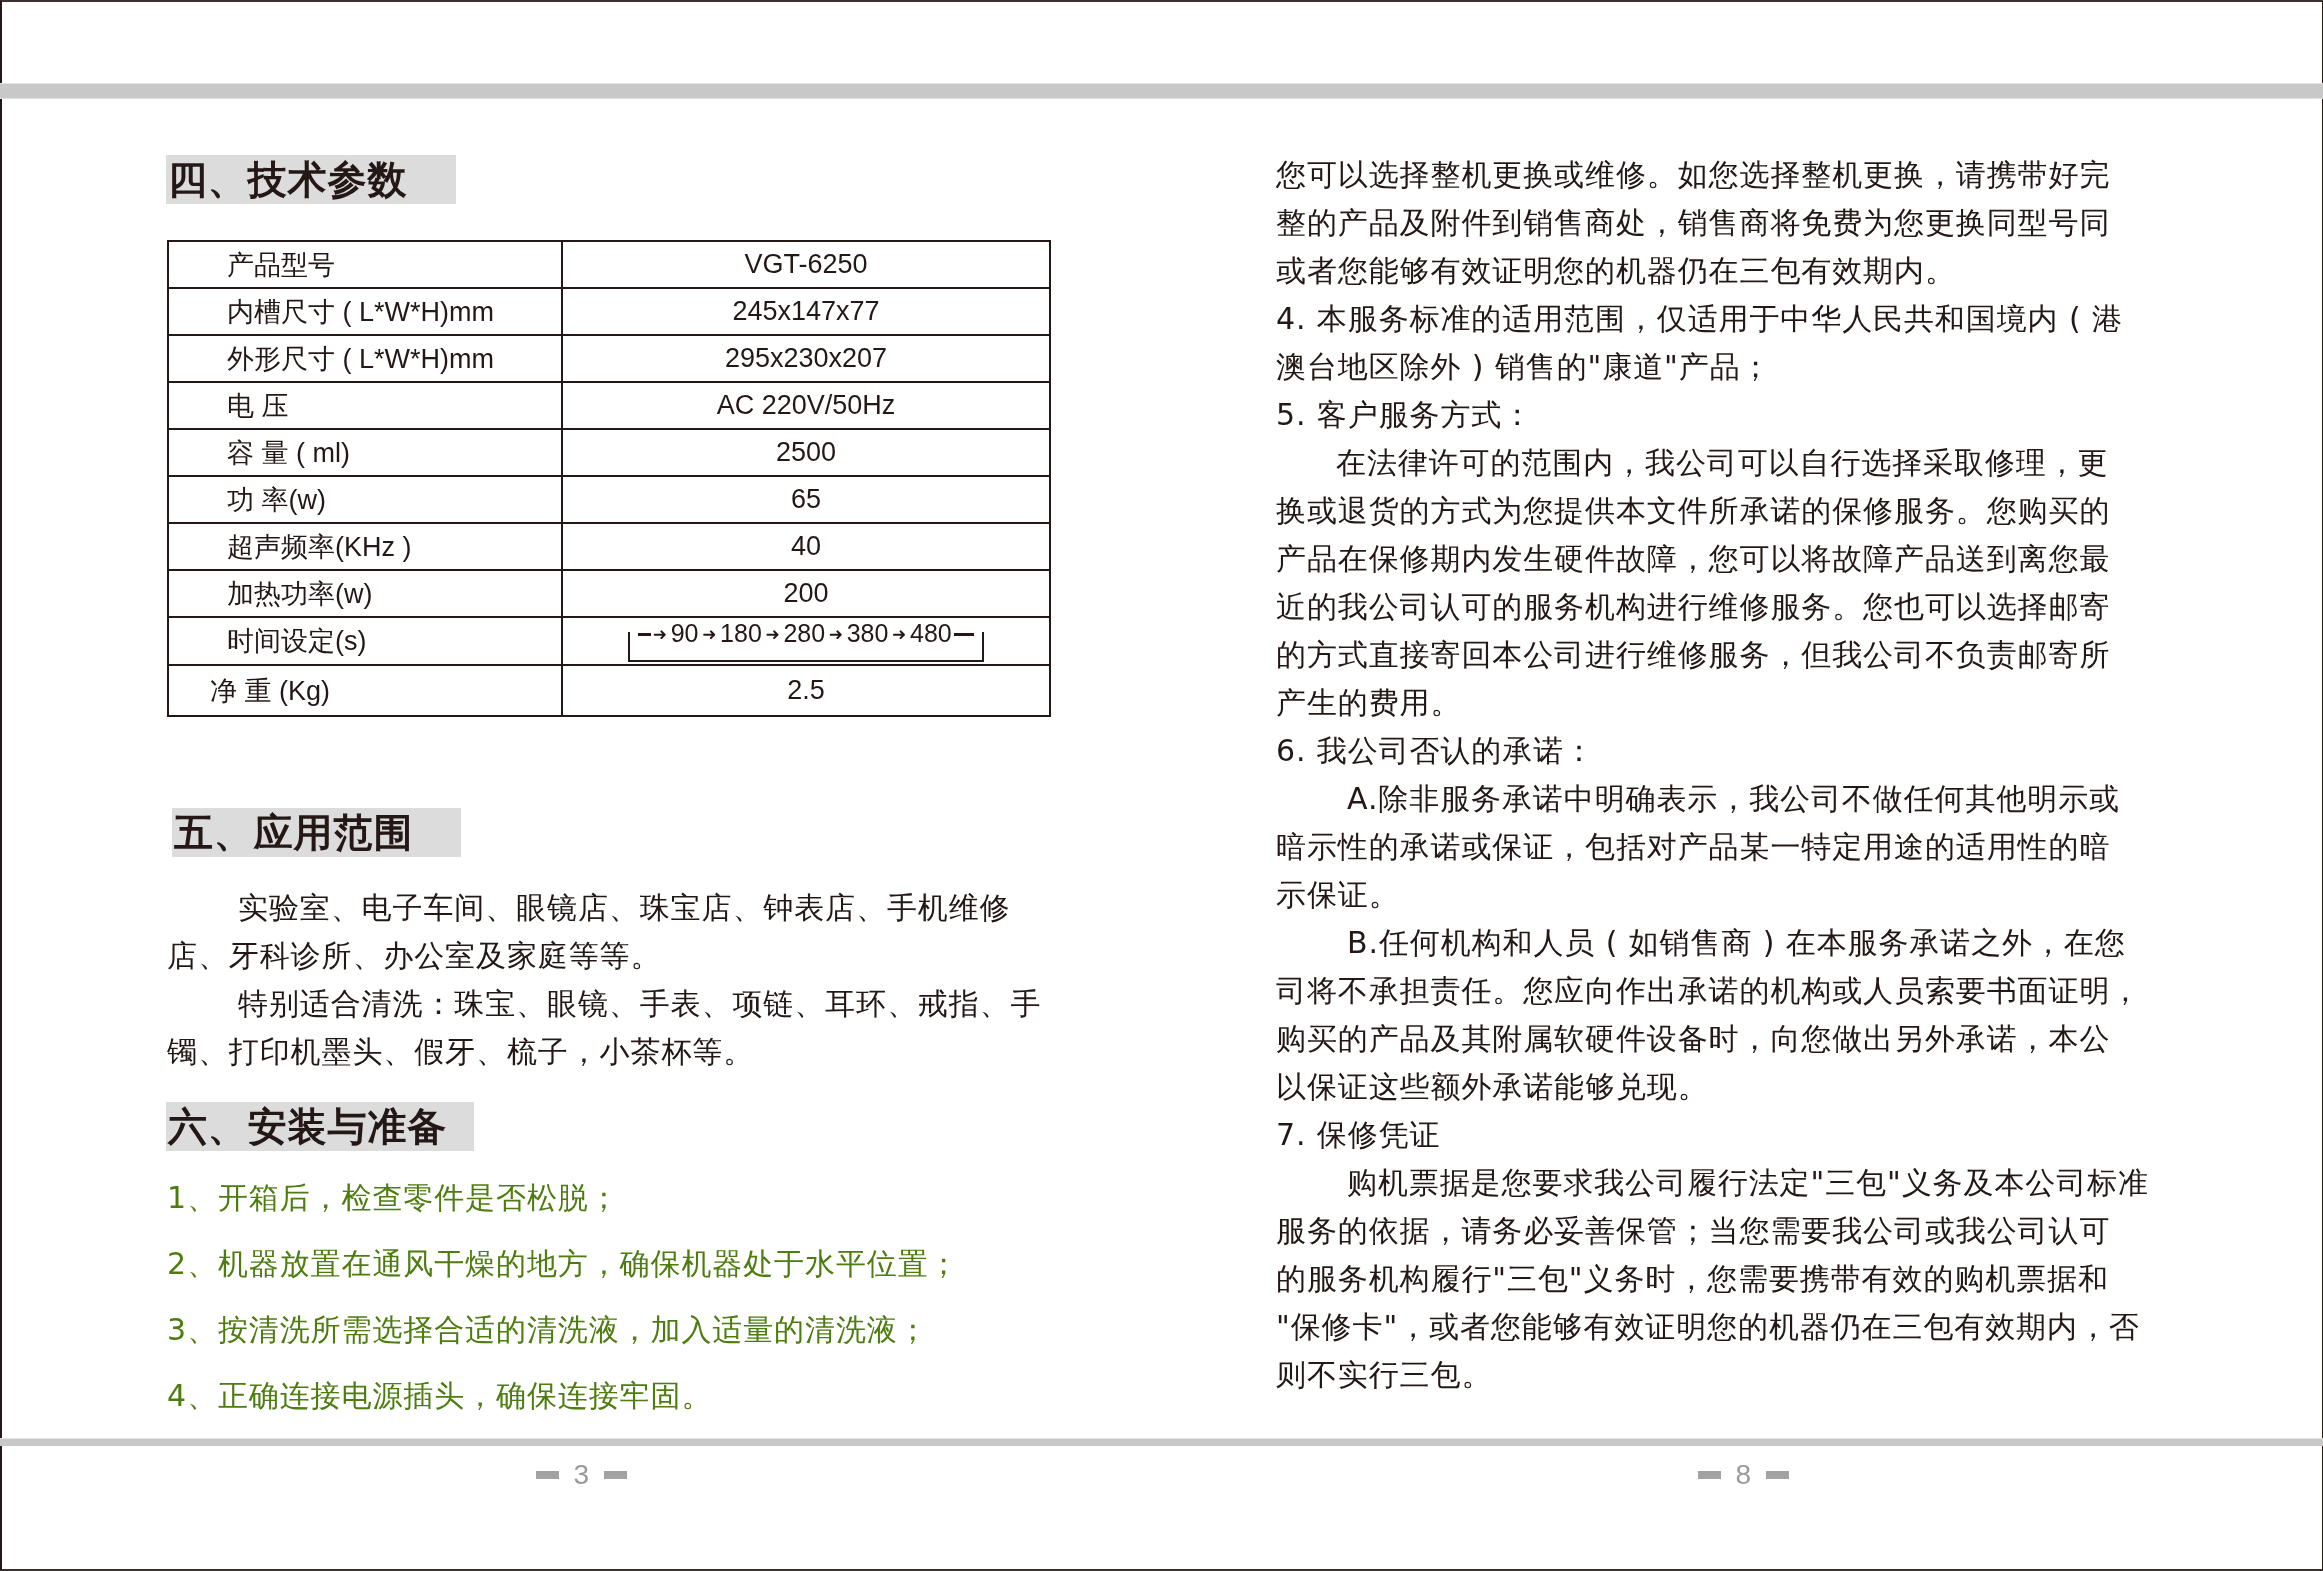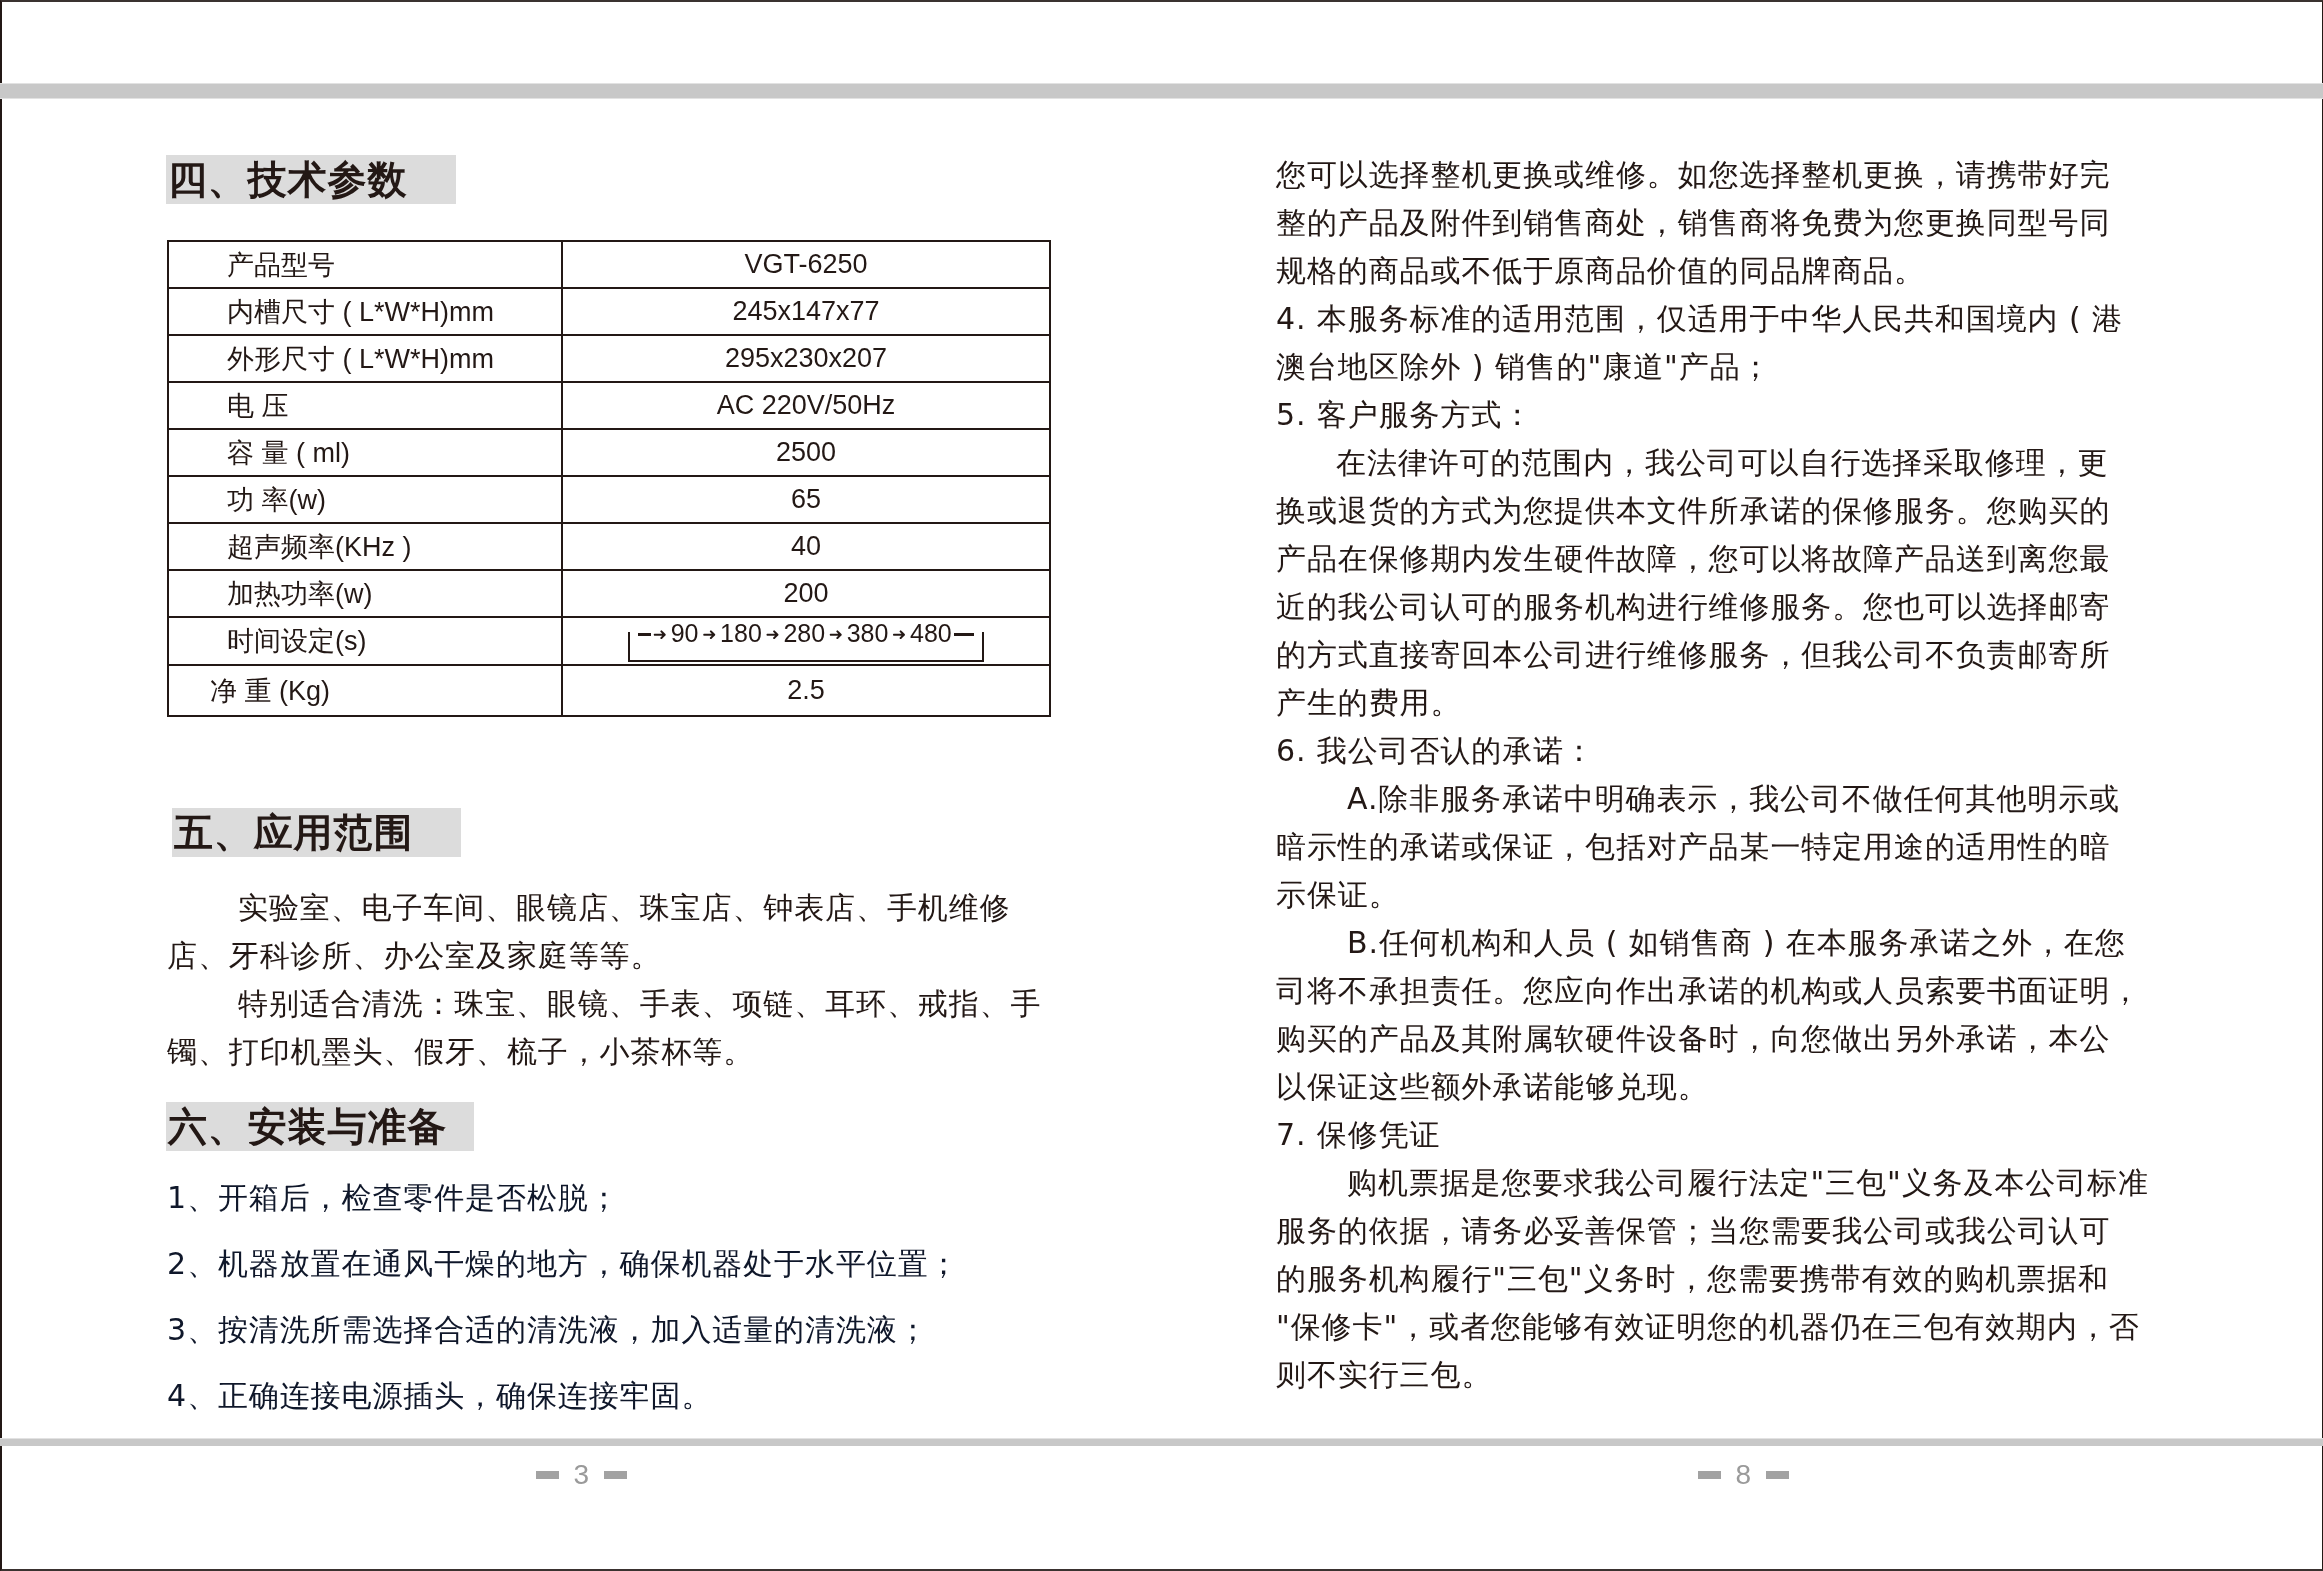--- a/index.html
+++ b/index.html
@@ -139,7 +139,7 @@
   <div class="text" style="left:114px; top:144px; line-height:48px;margin-top:7px;">
     <p>您可以选择整机更换或维修。如您选择整机更换，请携带好完</p>
     <p>整的产品及附件到销售商处，销售商将免费为您更换同型号同</p>
-    <p>规格的商品或不低于原商品价值的同品牌商品。</p>
+    <p>或者您能够有效证明您的机器仍在三包有效期内。</p>
     <p>4. 本服务标准的适用范围，仅适用于中华人民共和国境内 ( 港</p>
     <p>澳台地区除外 ) 销售的"康道"产品；</p>
     <p>5. 客户服务方式：</p>

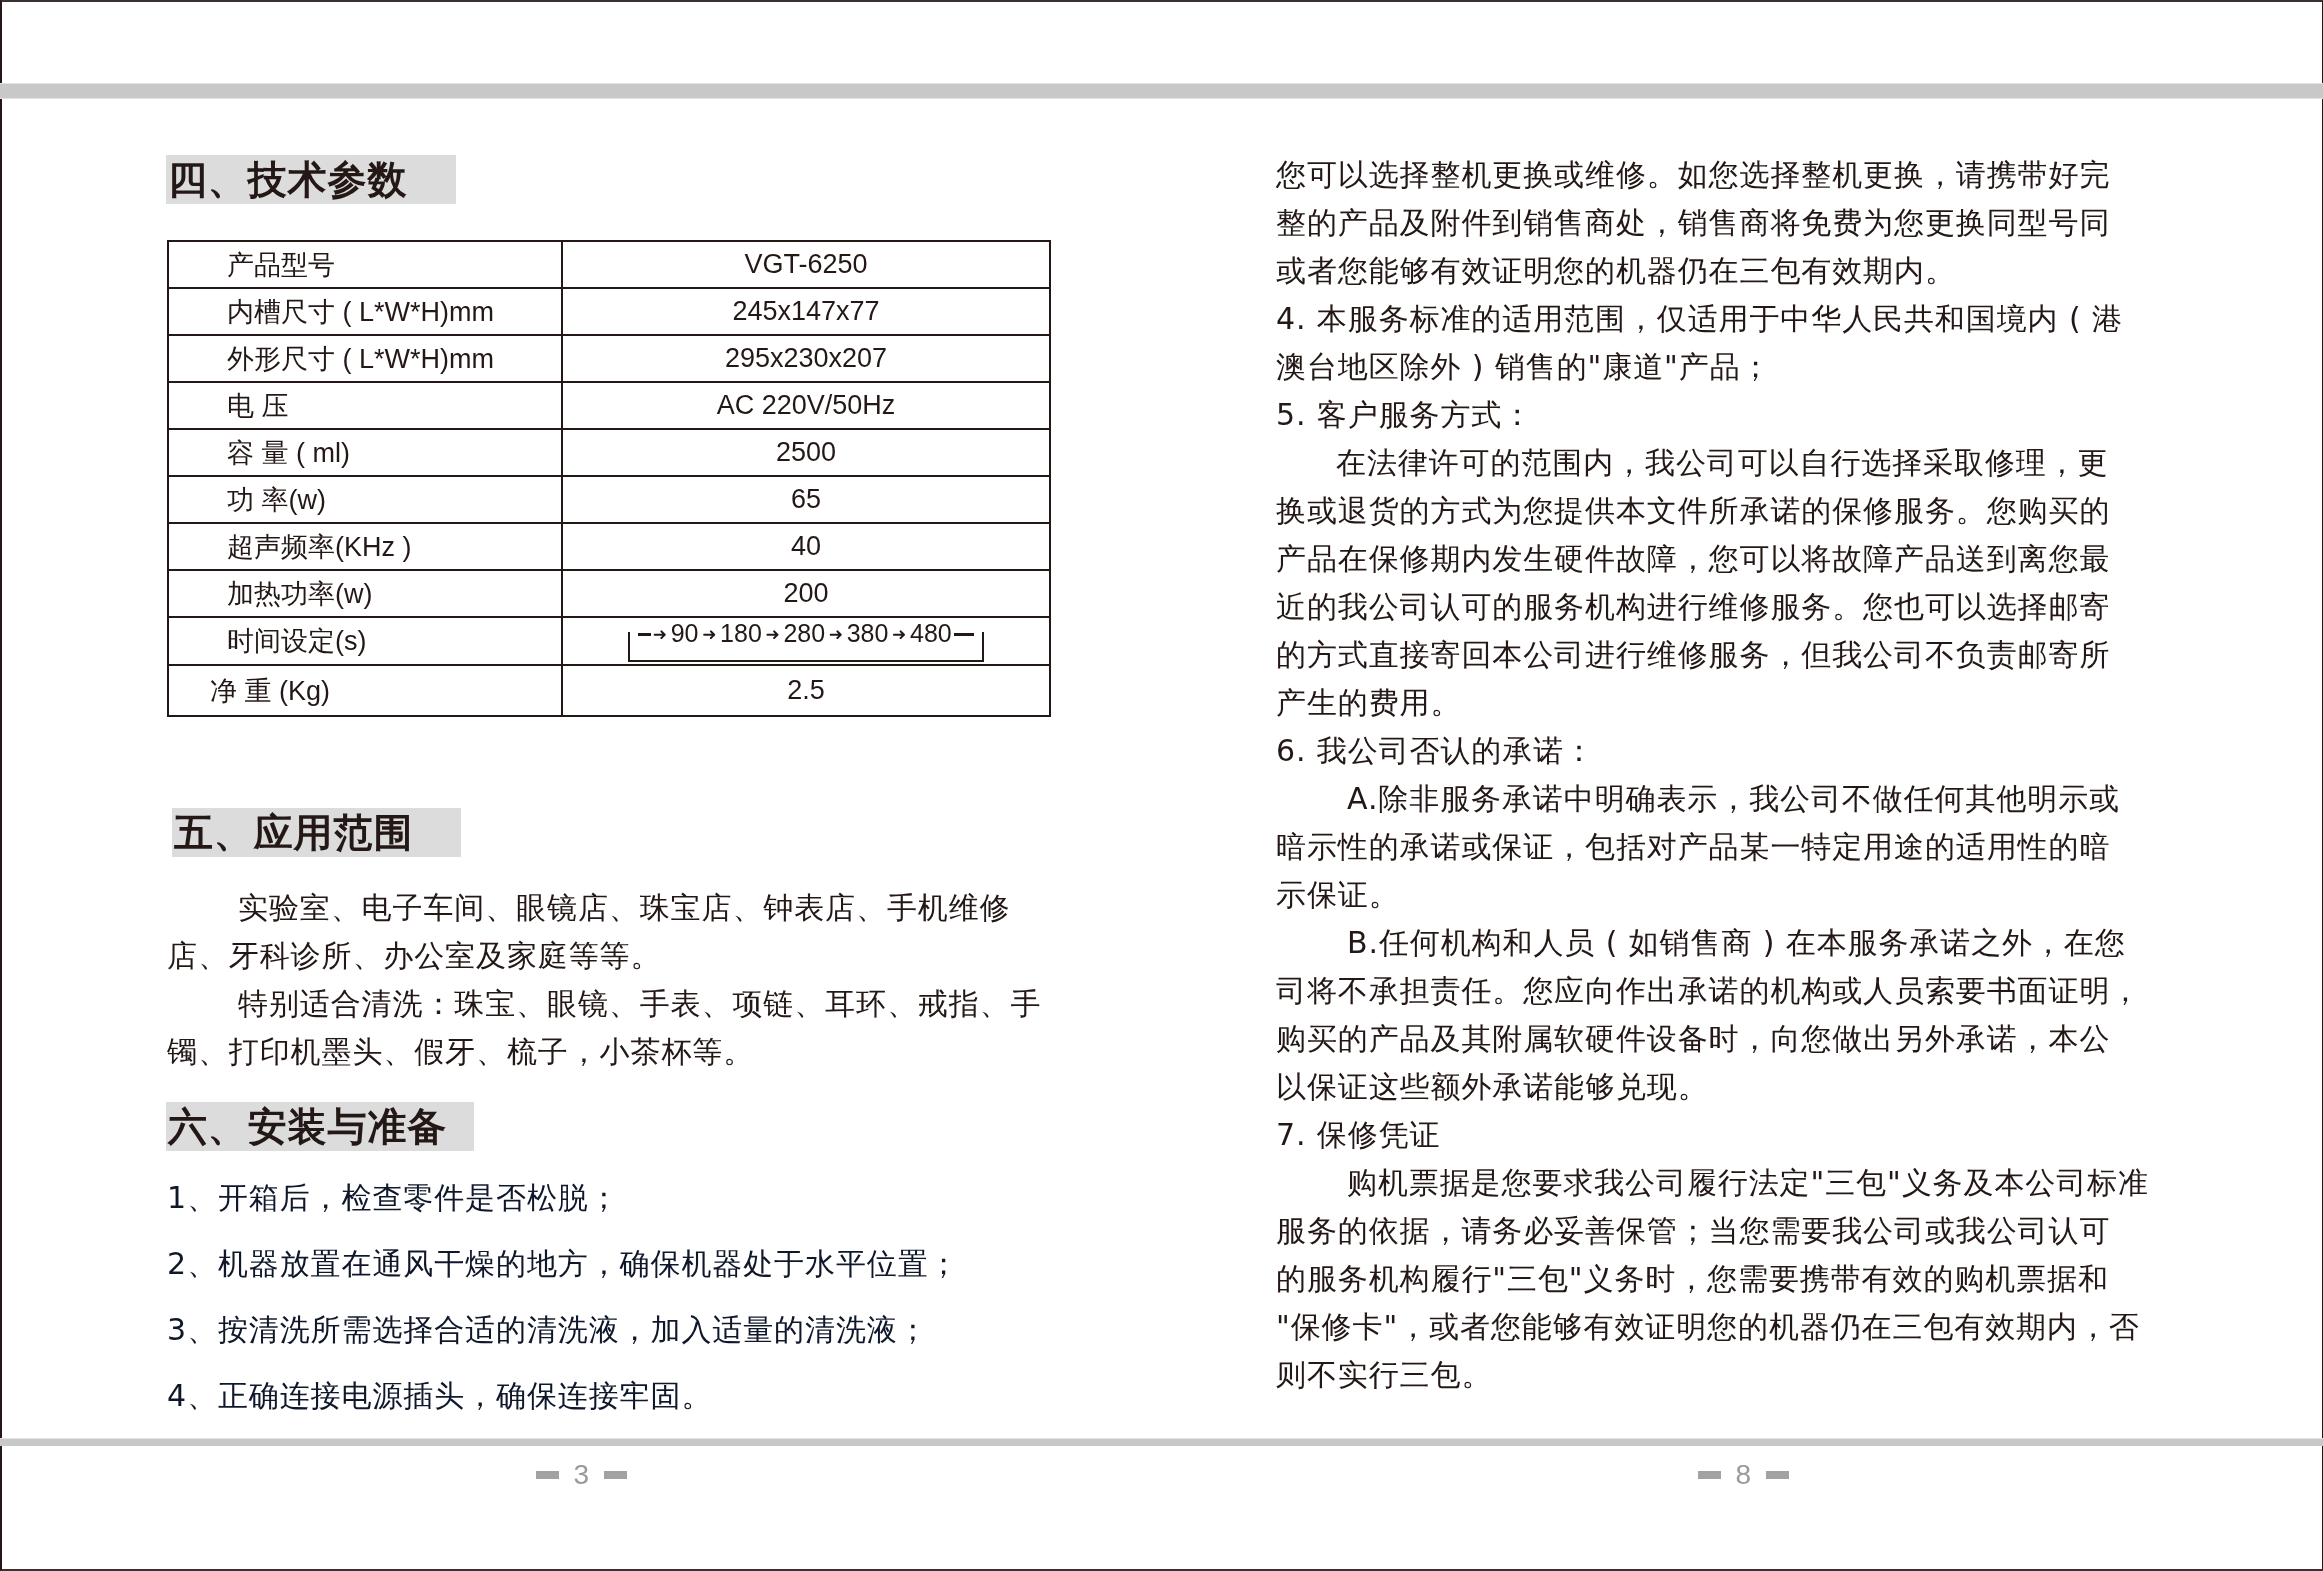--- a/index.html
+++ b/index.html
@@ -42,7 +42,7 @@
   .text p { white-space: nowrap; }
   .text p.indent { text-indent: 71px; }
 
-  .ol { position: absolute; left: 167px; font-size: 30px; line-height: 66px; color: #0f172a; letter-spacing: 0.9px; }
+  .ol { position: absolute; left: 167px; font-size: 30px; line-height: 66px; color: #4d7c0f; letter-spacing: 0.9px; }
   .ol p { white-space: nowrap; }
 
   .pnum { position: absolute; top: 1459px; font-family: "Liberation Sans", sans-serif;

